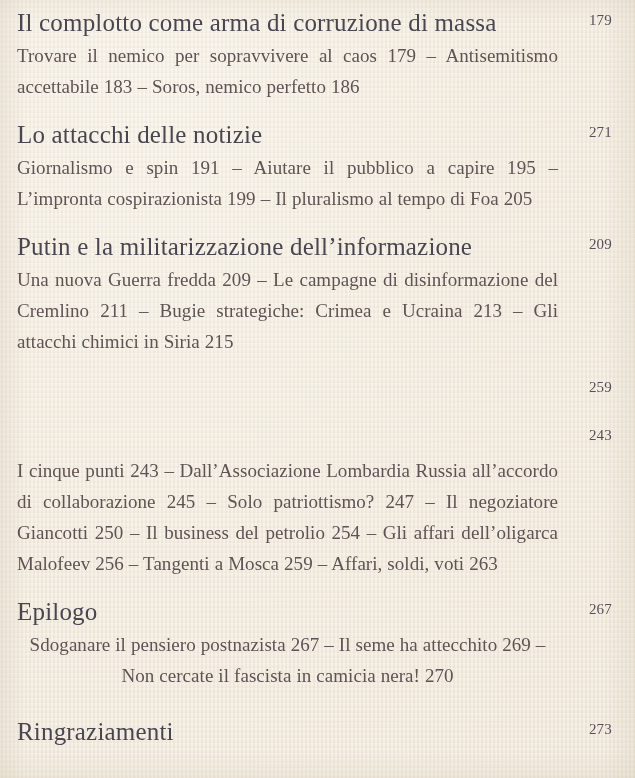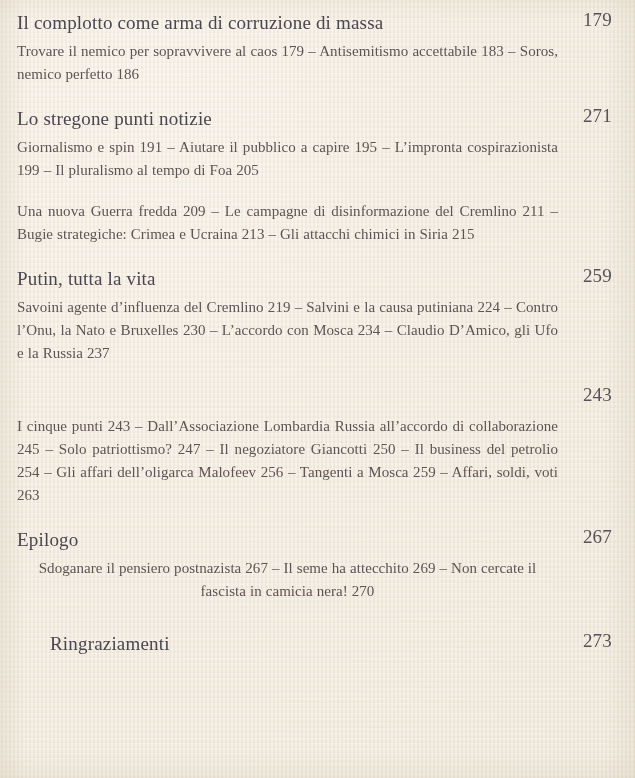--- a/index.html
+++ b/index.html
@@ -73,7 +73,7 @@
 
   .entry-title {
     display: inline-block;
-    font-size: 19px;
+    font-size: 25px;
     line-height: 30px;
     letter-spacing: 0.18px;
     color: #4a4650;

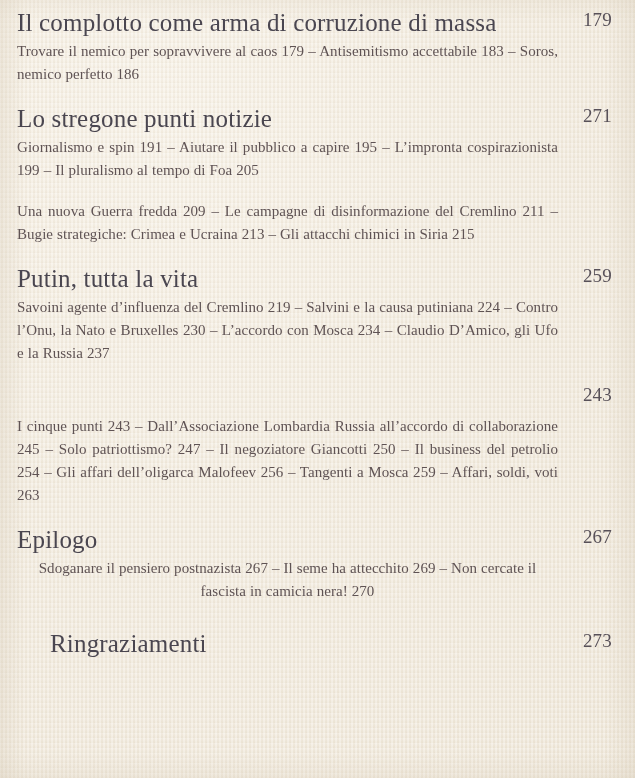--- a/index.html
+++ b/index.html
@@ -84,7 +84,7 @@
     position: absolute;
     right: 0;
     top: -3px;
-    font-size: 19px;
+    font-size: 15px;
     line-height: 30px;
     color: #585159;
     letter-spacing: 0.2px;

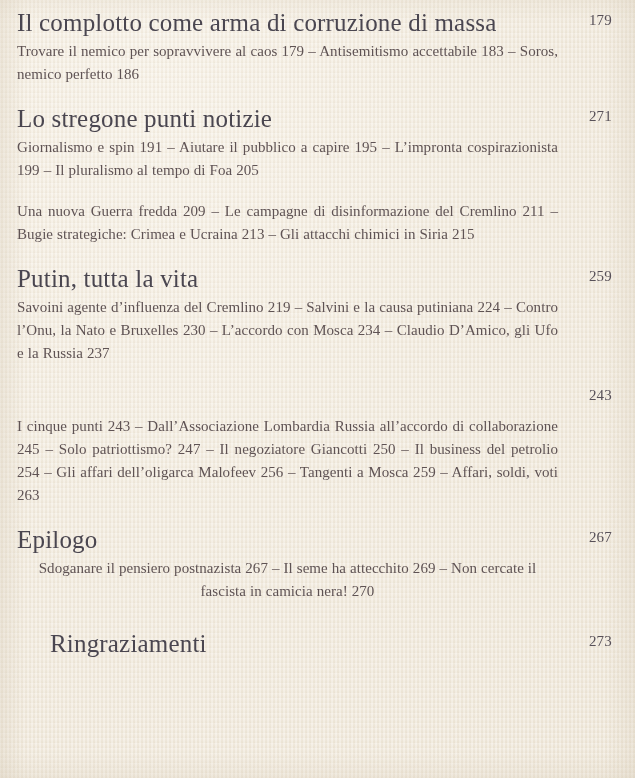--- a/index.html
+++ b/index.html
@@ -94,8 +94,8 @@
     display: block;
     width: 541px;
     margin: 2px 8px 0 0;
-    font-size: 15px;
-    line-height: 23px;
+    font-size: 19px;
+    line-height: 31px;
     color: #5f5354;
     text-align: justify;
     text-justify: inter-word;

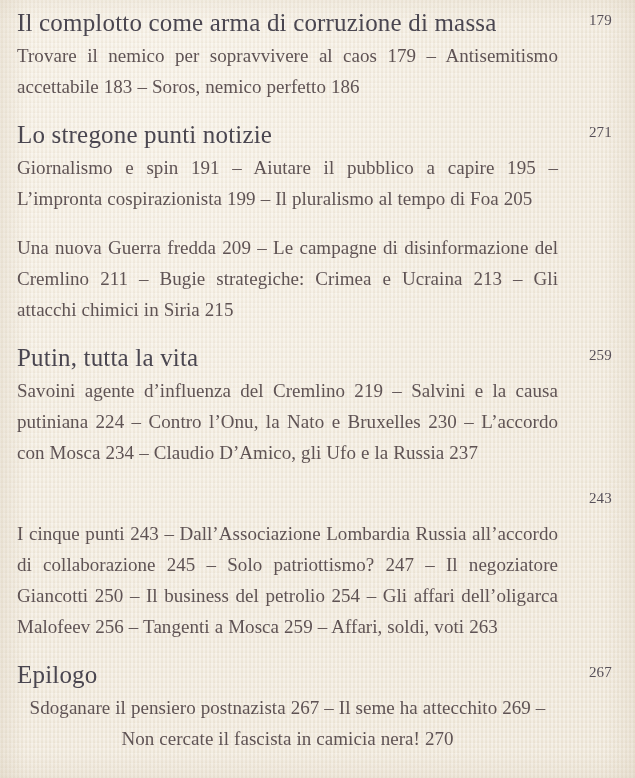--- a/index.html
+++ b/index.html
@@ -129,7 +129,7 @@
 
     <li class="toc-entry">
       <span class="entry-head">
-        <span class="entry-title">Lo stregone punti notizie</span>
+        <span class="entry-title">Lo attacchi delle notizie</span>
         <span class="entry-page">271</span>
       </span>
       <span class="entry-sub">Giornalismo e spin 191 – Aiutare il pubblico a capire 195 – L’impronta cospirazionista 199 – Il pluralismo al tempo di Foa 205</span>

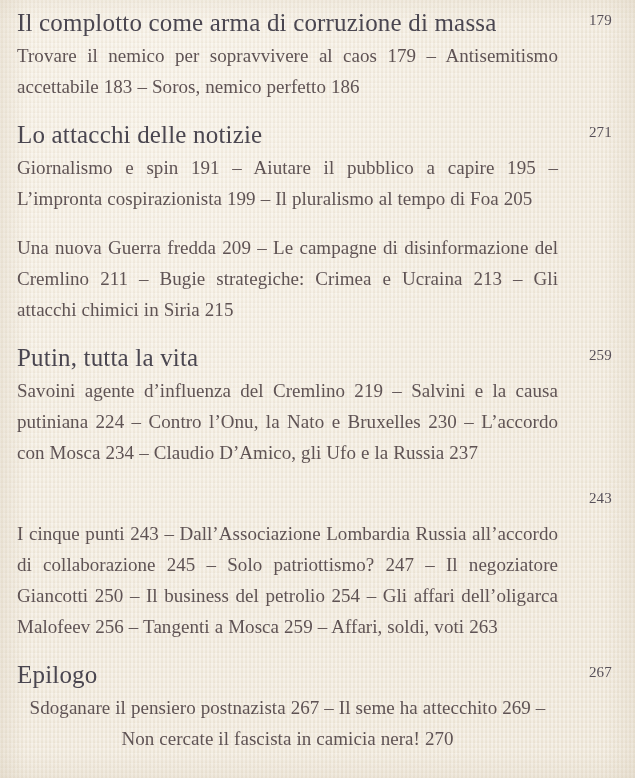--- a/index.html
+++ b/index.html
@@ -136,6 +136,10 @@
     </li>
 
     <li class="toc-entry">
+      <span class="entry-head">
+        <span class="entry-title">Putin e la militarizzazione dell’informazione</span>
+        <span class="entry-page">209</span>
+      </span>
       <span class="entry-sub">Una nuova Guerra fredda 209 – Le campagne di disinformazione del Cremlino 211 – Bugie strategiche: Crimea e Ucraina 213 – Gli attacchi chimici in Siria 215</span>
     </li>
 

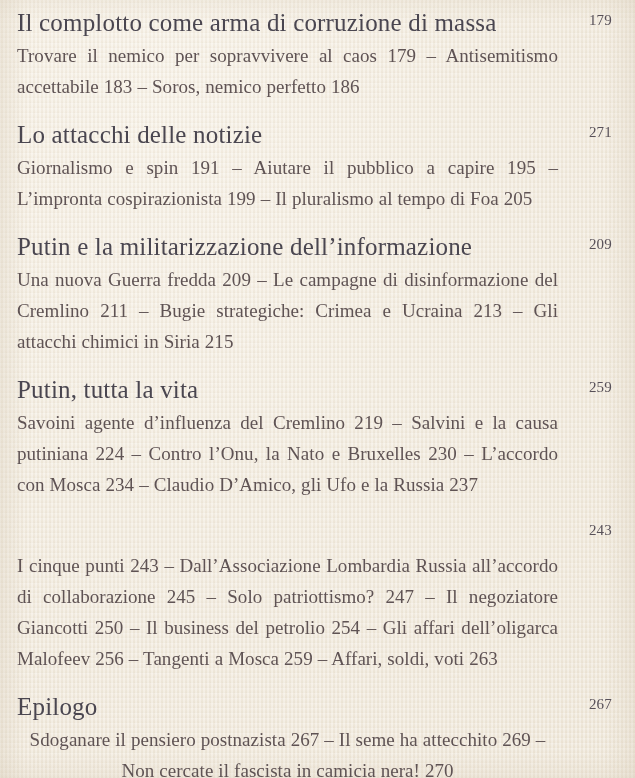--- a/index.html
+++ b/index.html
@@ -145,7 +145,6 @@
 
     <li class="toc-entry">
       <span class="entry-head">
-        <span class="entry-title">Putin, tutta la vita</span>
         <span class="entry-page">259</span>
       </span>
       <span class="entry-sub">Savoini agente d’influenza del Cremlino 219 – Salvini e la causa putiniana 224 – Contro l’Onu, la Nato e Bruxelles 230 – L’accordo con Mosca 234 – Claudio D’Amico, gli Ufo e la Russia 237</span>

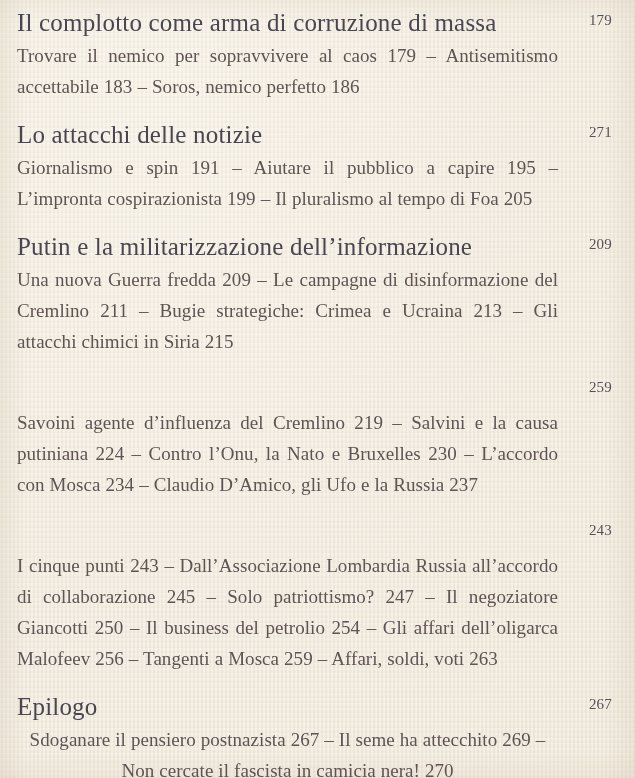--- a/index.html
+++ b/index.html
@@ -147,7 +147,6 @@
       <span class="entry-head">
         <span class="entry-page">259</span>
       </span>
-      <span class="entry-sub">Savoini agente d’influenza del Cremlino 219 – Salvini e la causa putiniana 224 – Contro l’Onu, la Nato e Bruxelles 230 – L’accordo con Mosca 234 – Claudio D’Amico, gli Ufo e la Russia 237</span>
     </li>
 
     <li class="toc-entry">

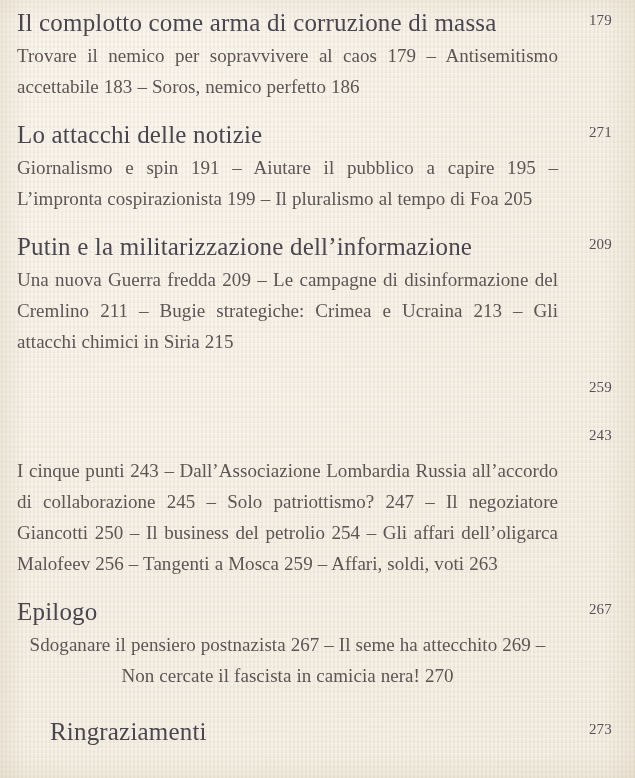--- a/index.html
+++ b/index.html
@@ -109,7 +109,7 @@
 
   
   .toc-entry + .toc-entry { margin-top: 18px; }
-  .toc-entry.no-sub .entry-head { min-height: 28px; margin-left: 33px; }
+  .toc-entry.no-sub .entry-head { min-height: 28px; }
   .toc-entry.no-sub { margin-top: 26px !important; }
   .toc-entry.first { padding-top: 8px; }
 </style>

